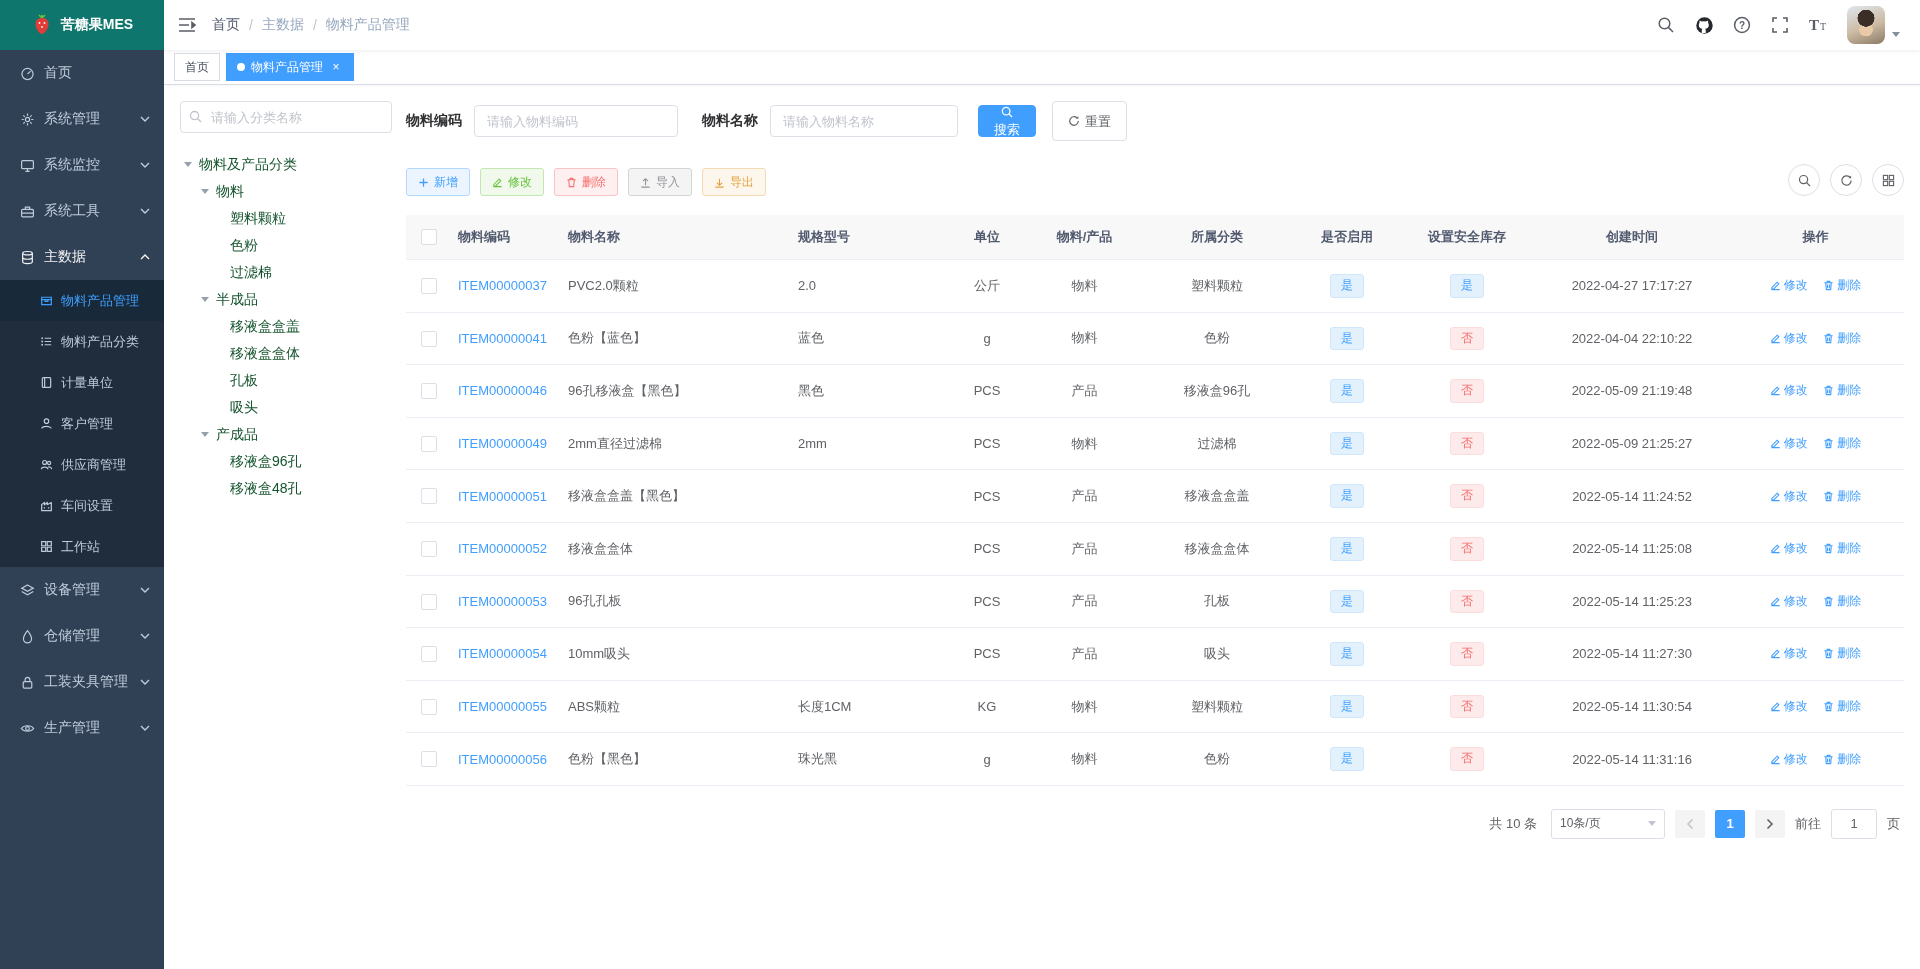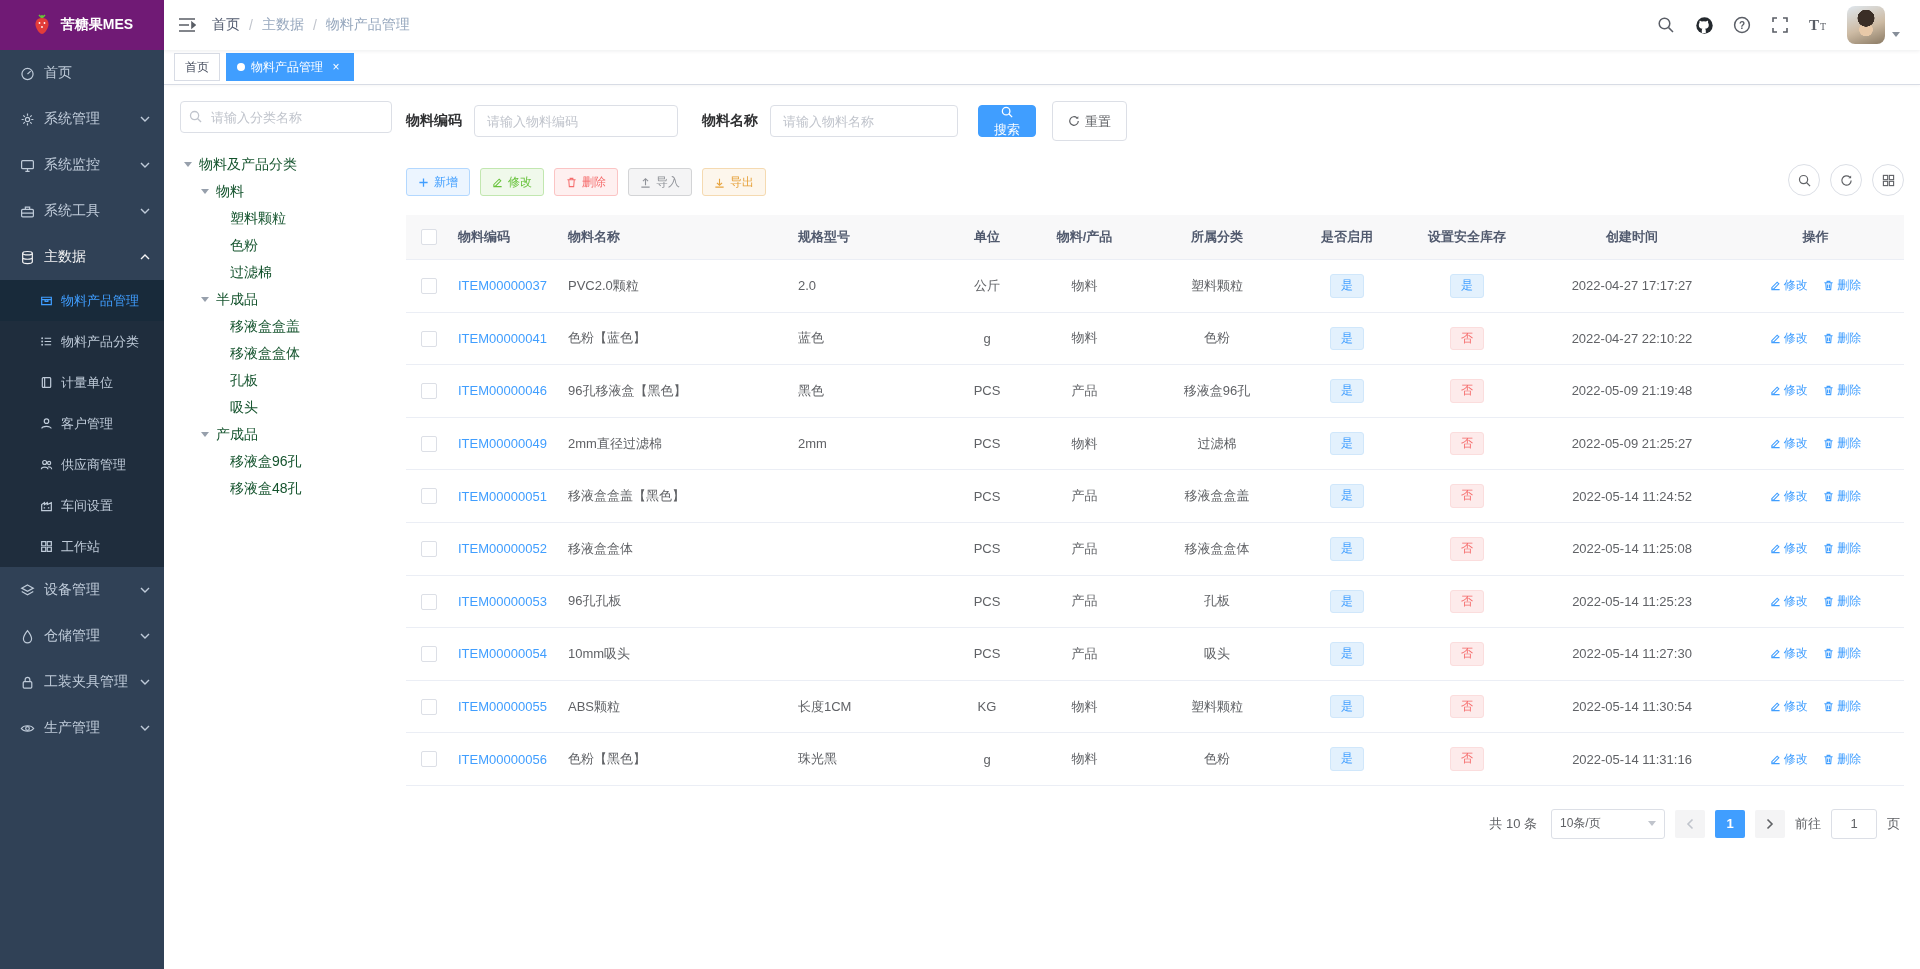--- a/index.html
+++ b/index.html
@@ -8,7 +8,7 @@
 
   
   .sidebar{width:164px;flex-shrink:0;background:#304156;display:flex;flex-direction:column;}
-  .logo{height:50px;display:flex;align-items:center;justify-content:center;gap:8px;background:#701a75;}
+  .logo{height:50px;display:flex;align-items:center;justify-content:center;gap:8px;background:#0f766e;}
   .logo-title{color:#fff;font-size:14px;font-weight:bold;white-space:nowrap;}
   .menu{flex:1;overflow:hidden;}
   .menu-item{height:46px;display:flex;align-items:center;padding:0 14px 0 20px;font-size:14px;color:#bfcbd9;cursor:pointer;white-space:nowrap;}

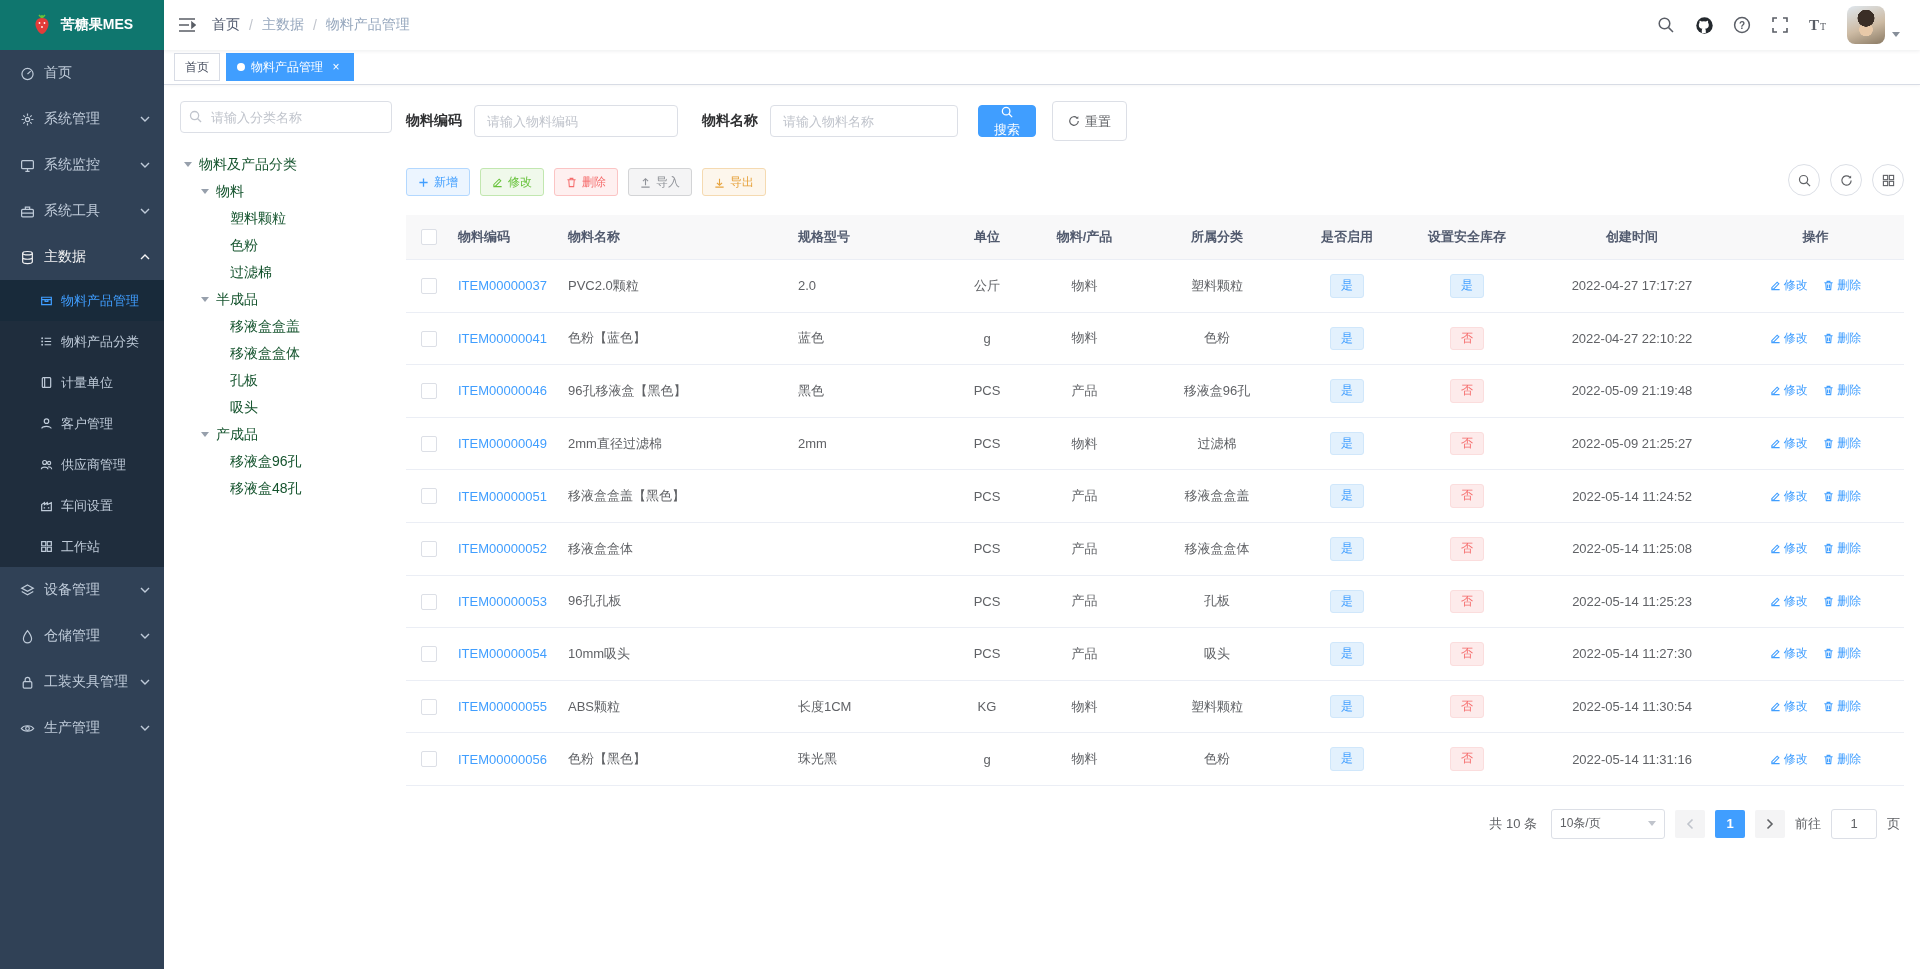--- a/index.html
+++ b/index.html
@@ -553,7 +553,7 @@
     <td>色粉</td>
     <td><span class="tag tag-blue">是</span></td>
     <td><span class="tag tag-red">否</span></td>
-    <td>2022-04-27 22:10:22</td>
+    <td>2022-04-04 22:10:22</td>
     <td>
       <a class="op-link">
         <svg class="bi" width="11" height="11" viewBox="0 0 12 12">

